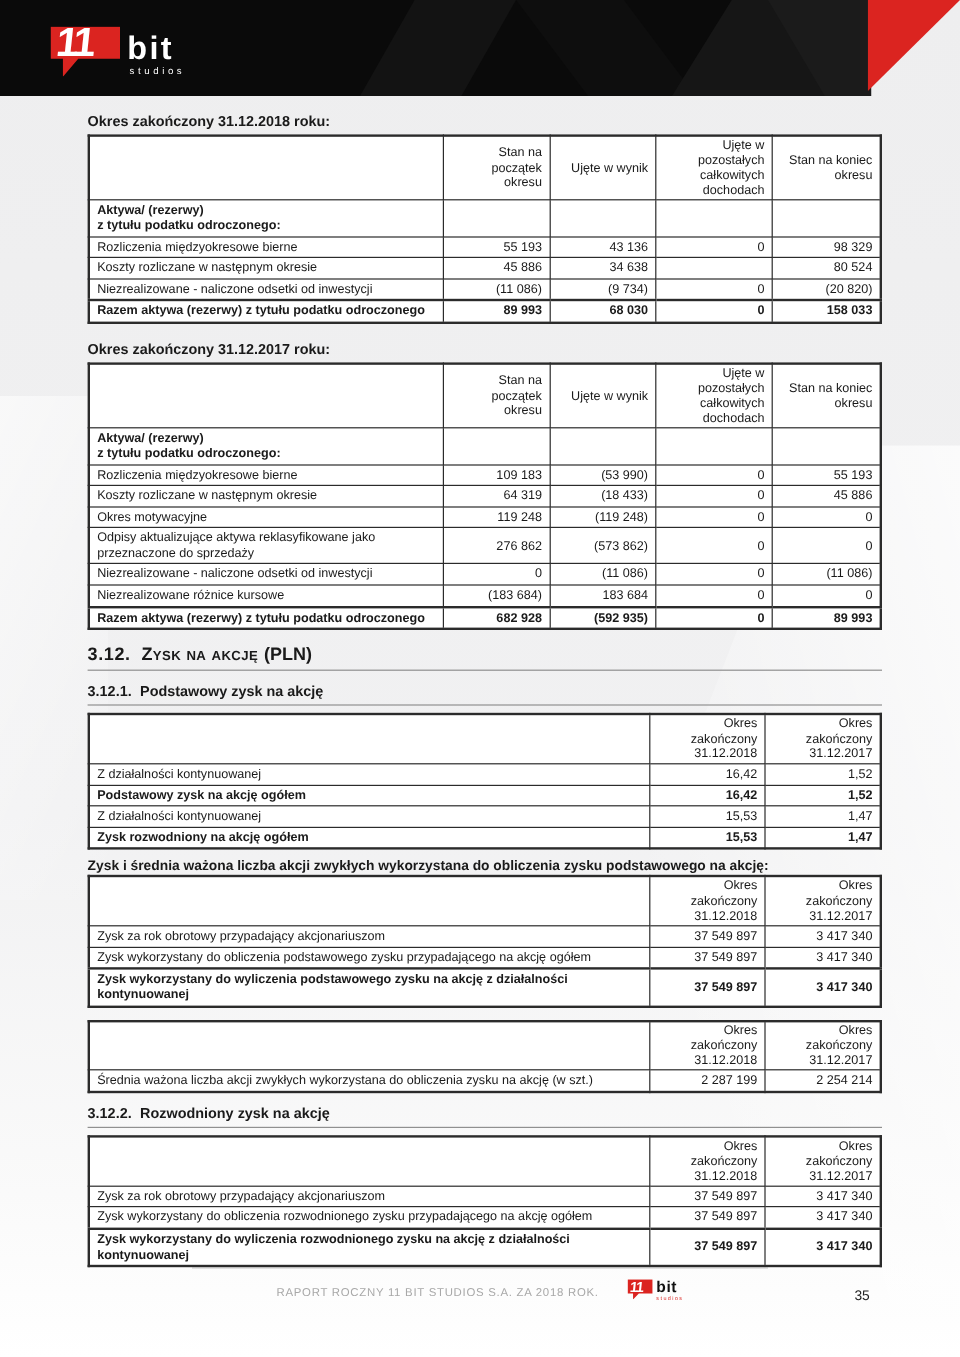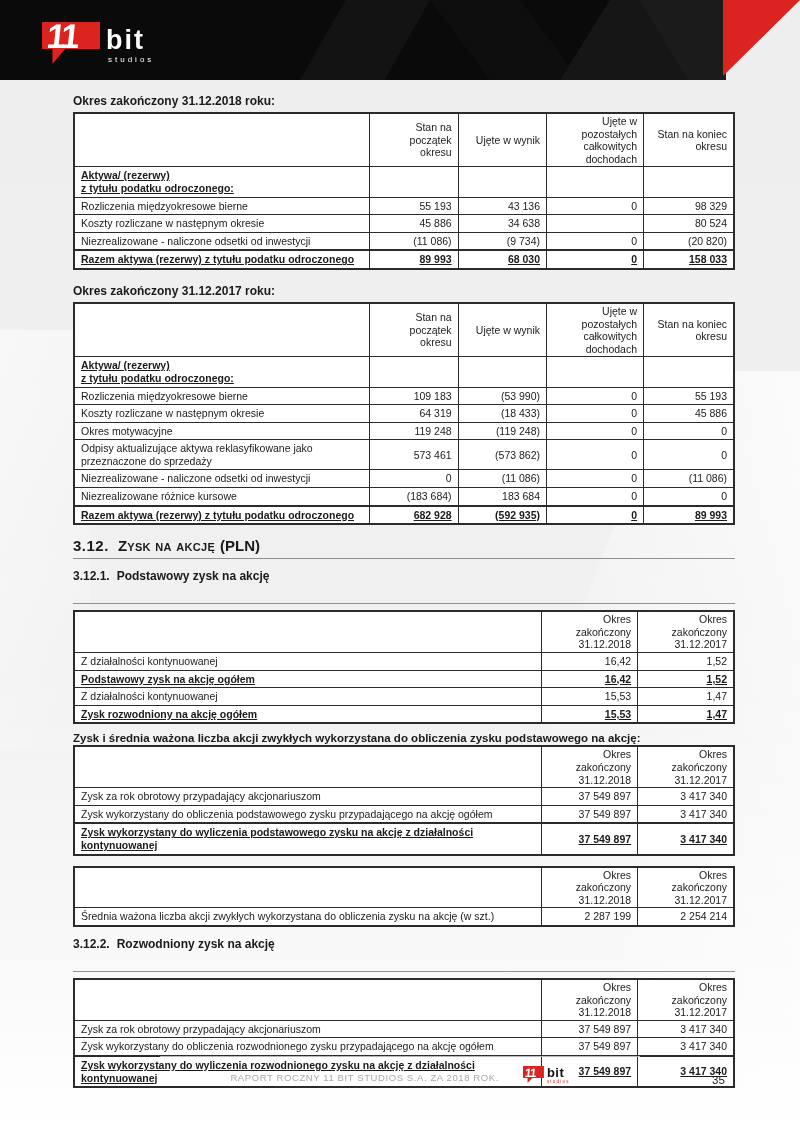--- a/index.html
+++ b/index.html
@@ -60,7 +60,7 @@
   table.fin th.lab-h { text-align:left; }
   table.fin td.lab { text-align:left; }
   table.fin td.num { text-align:right; white-space:nowrap; }
-  table.fin tr.bold td { font-weight:bold;text-decoration:underline; }
+  table.fin tr.bold td { font-weight:bold; }
   table.fin tr.total td { border-top:2px solid var(--border); }
 
   .h1 { font-size:15px; font-weight:bold; margin:12px 0 0 0; padding-bottom:4px; border-bottom:1px solid #909090; }

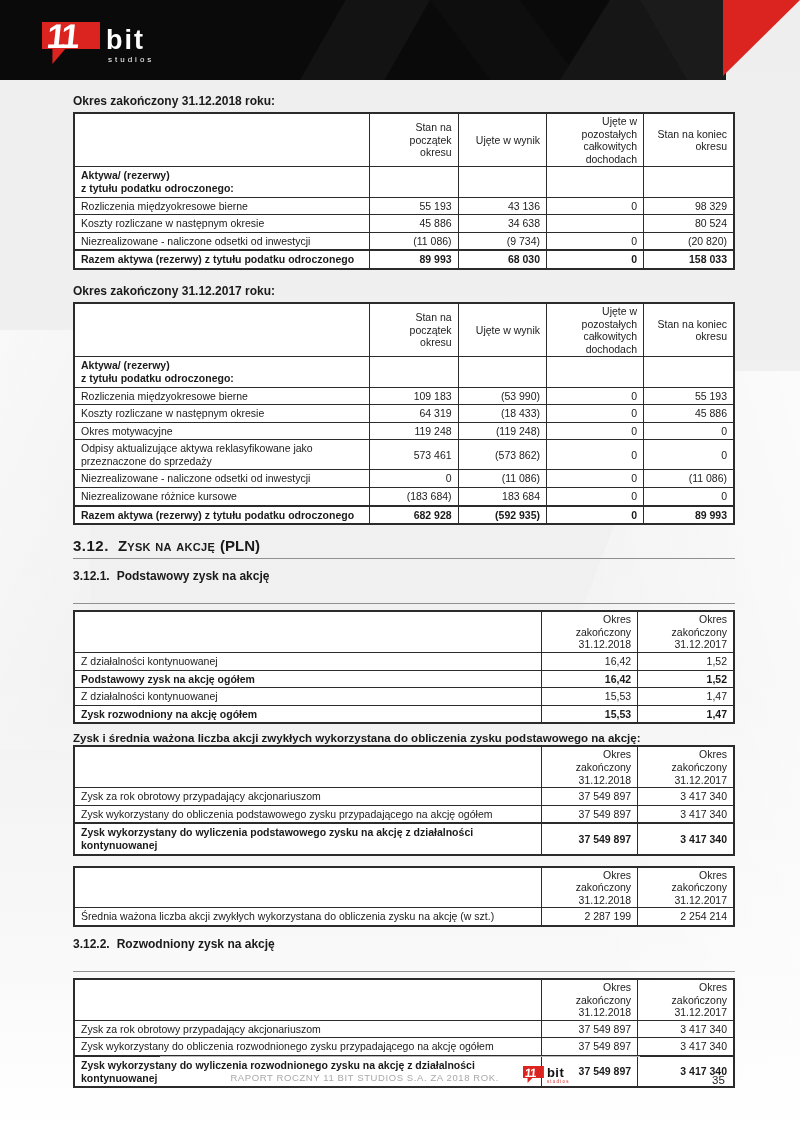--- a/index.html
+++ b/index.html
@@ -219,7 +219,7 @@
           </tr>
           <tr>
             <td class="lab">Odpisy aktualizujące aktywa reklasyfikowane jako przeznaczone do sprzedaży</td>
-            <td class="num">573 461</td>
+            <td class="num">276 862</td>
             <td class="num">(573 862)</td>
             <td class="num">0</td>
             <td class="num">0</td>

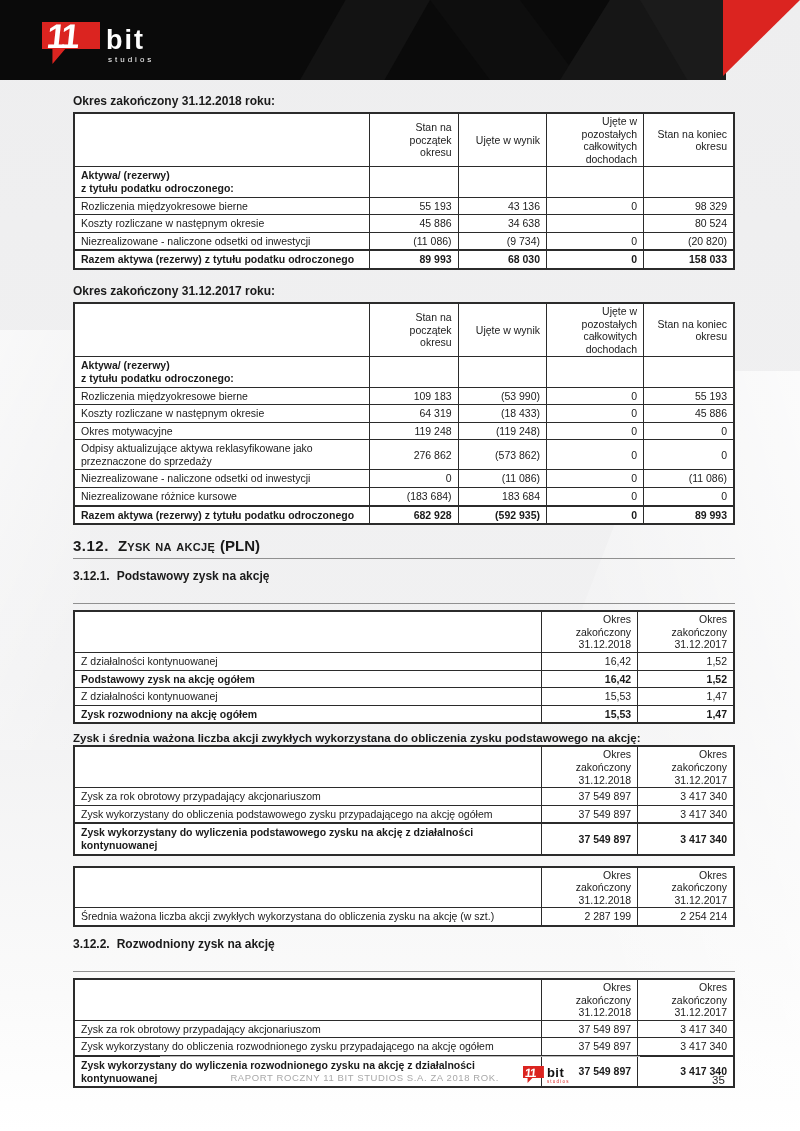--- a/index.html
+++ b/index.html
@@ -66,7 +66,7 @@
   .h1 { font-size:15px; font-weight:bold; margin:12px 0 0 0; padding-bottom:4px; border-bottom:1px solid #909090; }
   .h1 .h-num { margin-right:9px; letter-spacing:.5px; }
   .h1 .h-cap { font-variant:small-caps; letter-spacing:.3px; margin-right:5px; }
-  .h2 { font-size:12px; font-weight:bold; margin:10px 0 6px 0; padding-bottom:20px; border-bottom:1px solid #909090; }
+  .h2 { font-size:12px; font-weight:bold; margin:10px 0 6px 0; padding-bottom:4px; border-bottom:1px solid #909090; }
   .h2 .h-num { margin-right:7px; }
   .para-bold { font-size:11.5px; font-weight:bold; margin:8px 0 1px 0; }
   .gap-sm { height:10px; }

